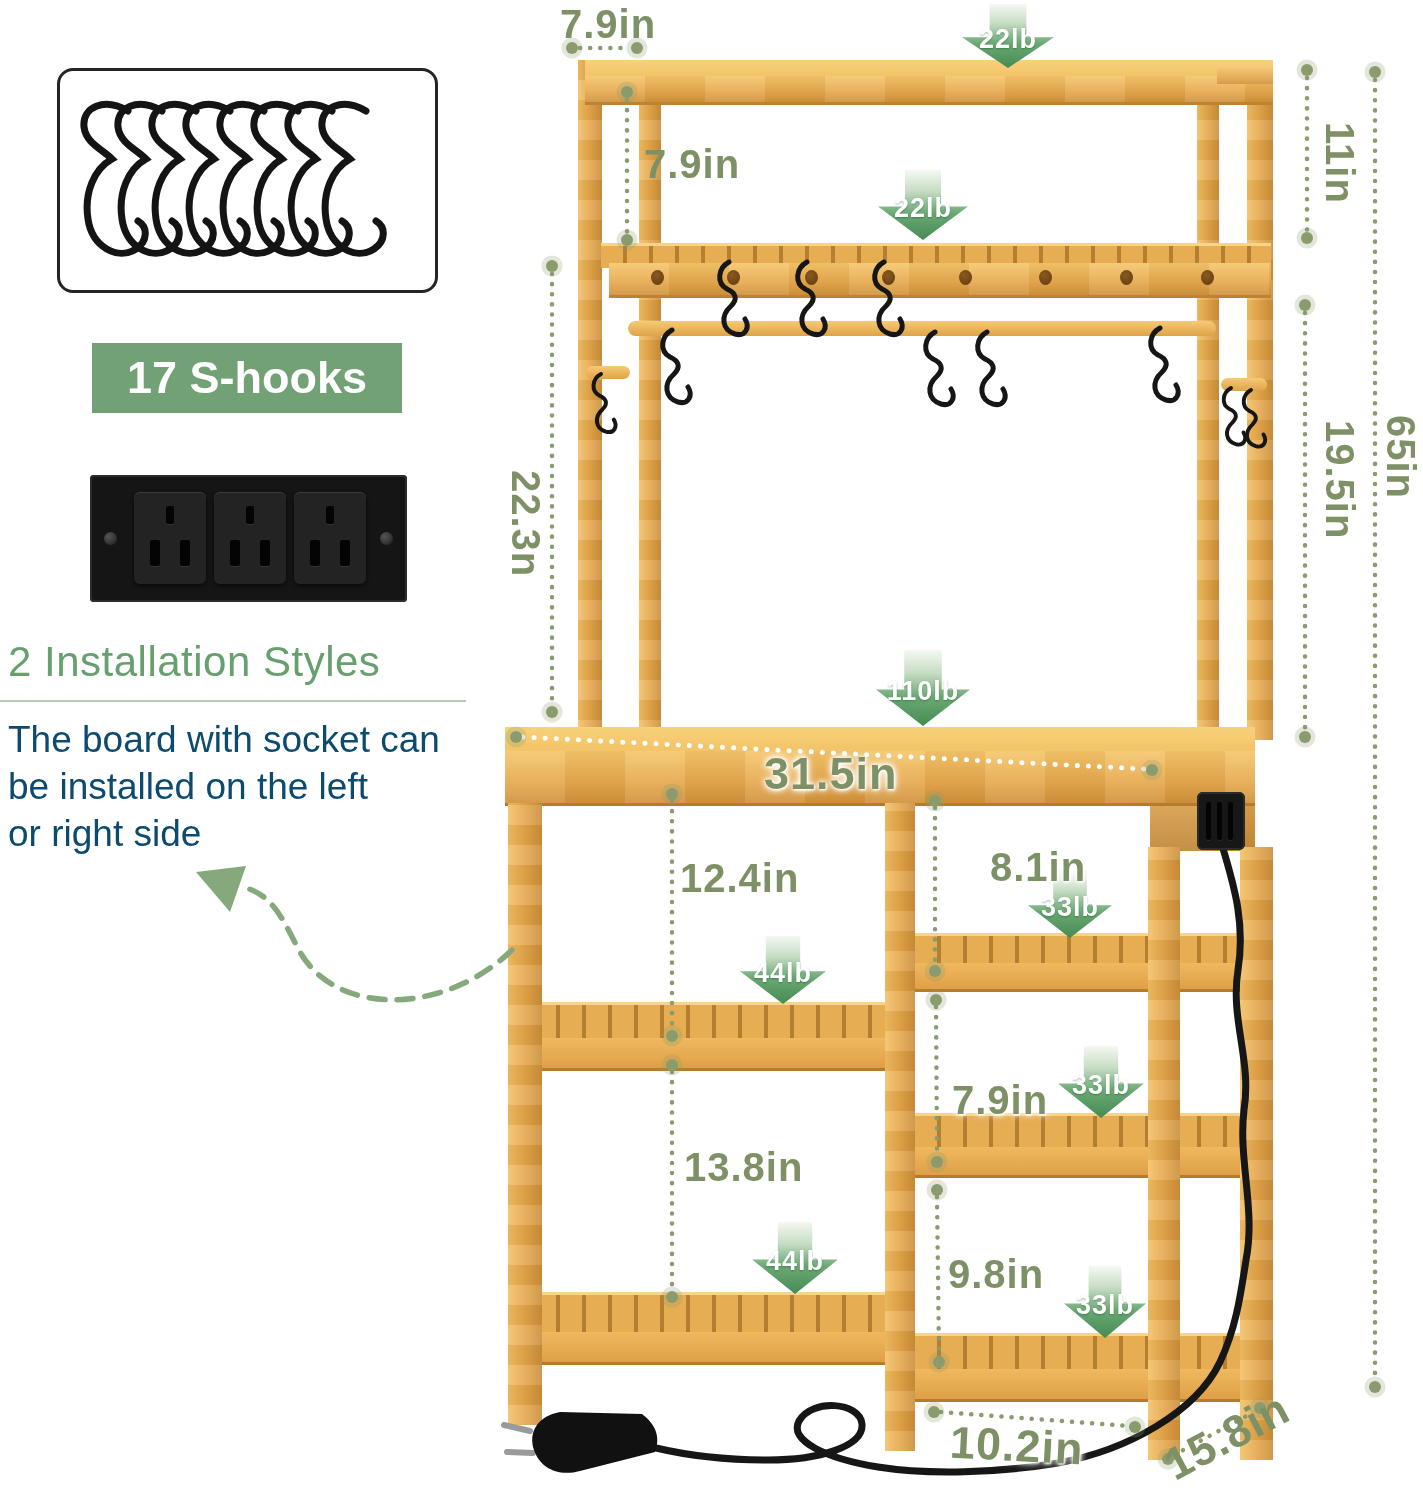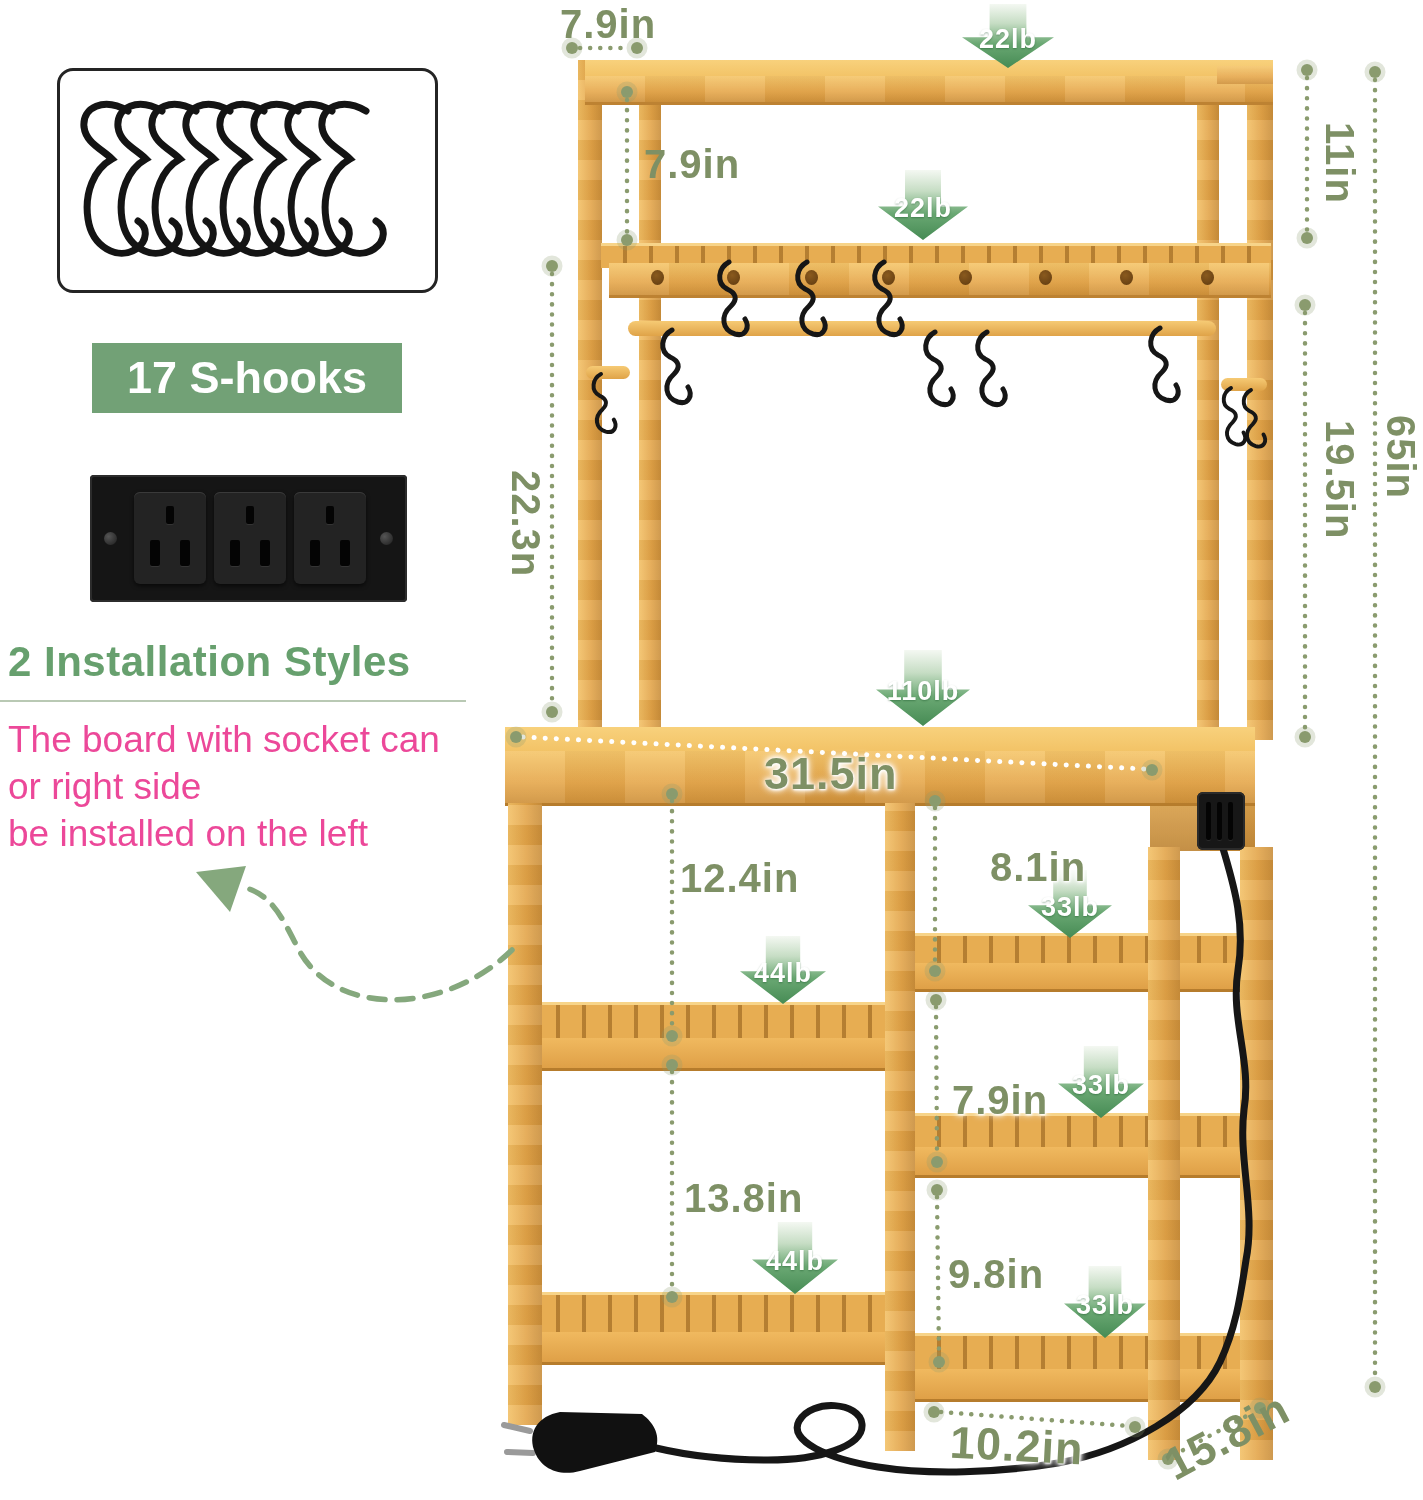--- a/index.html
+++ b/index.html
@@ -48,7 +48,7 @@
   .slot{position:absolute;background:#040404;border-radius:2px;box-shadow:0 1px 0 rgba(255,255,255,0.08);}
   .screw{position:absolute;top:57px;width:13px;height:13px;border-radius:50%;
       background:radial-gradient(circle at 35% 35%,#555,#1d1d1d);}
-  .heading{position:absolute;left:8px;top:638px;width:470px;color:#67a06e;font-weight:bold;font-size:42px;letter-spacing:.5px;}
+  .heading{position:absolute;left:8px;top:638px;width:470px;color:#67a06e;font-weight:normal;font-size:42px;letter-spacing:.5px;}
   .divider{position:absolute;left:0;top:700px;width:466px;height:2px;background:#b9c9b4;}
   .para{position:absolute;left:8px;top:716px;width:480px;color:#ec4899;font-size:37px;line-height:47px;font-weight:500;}
 </style>

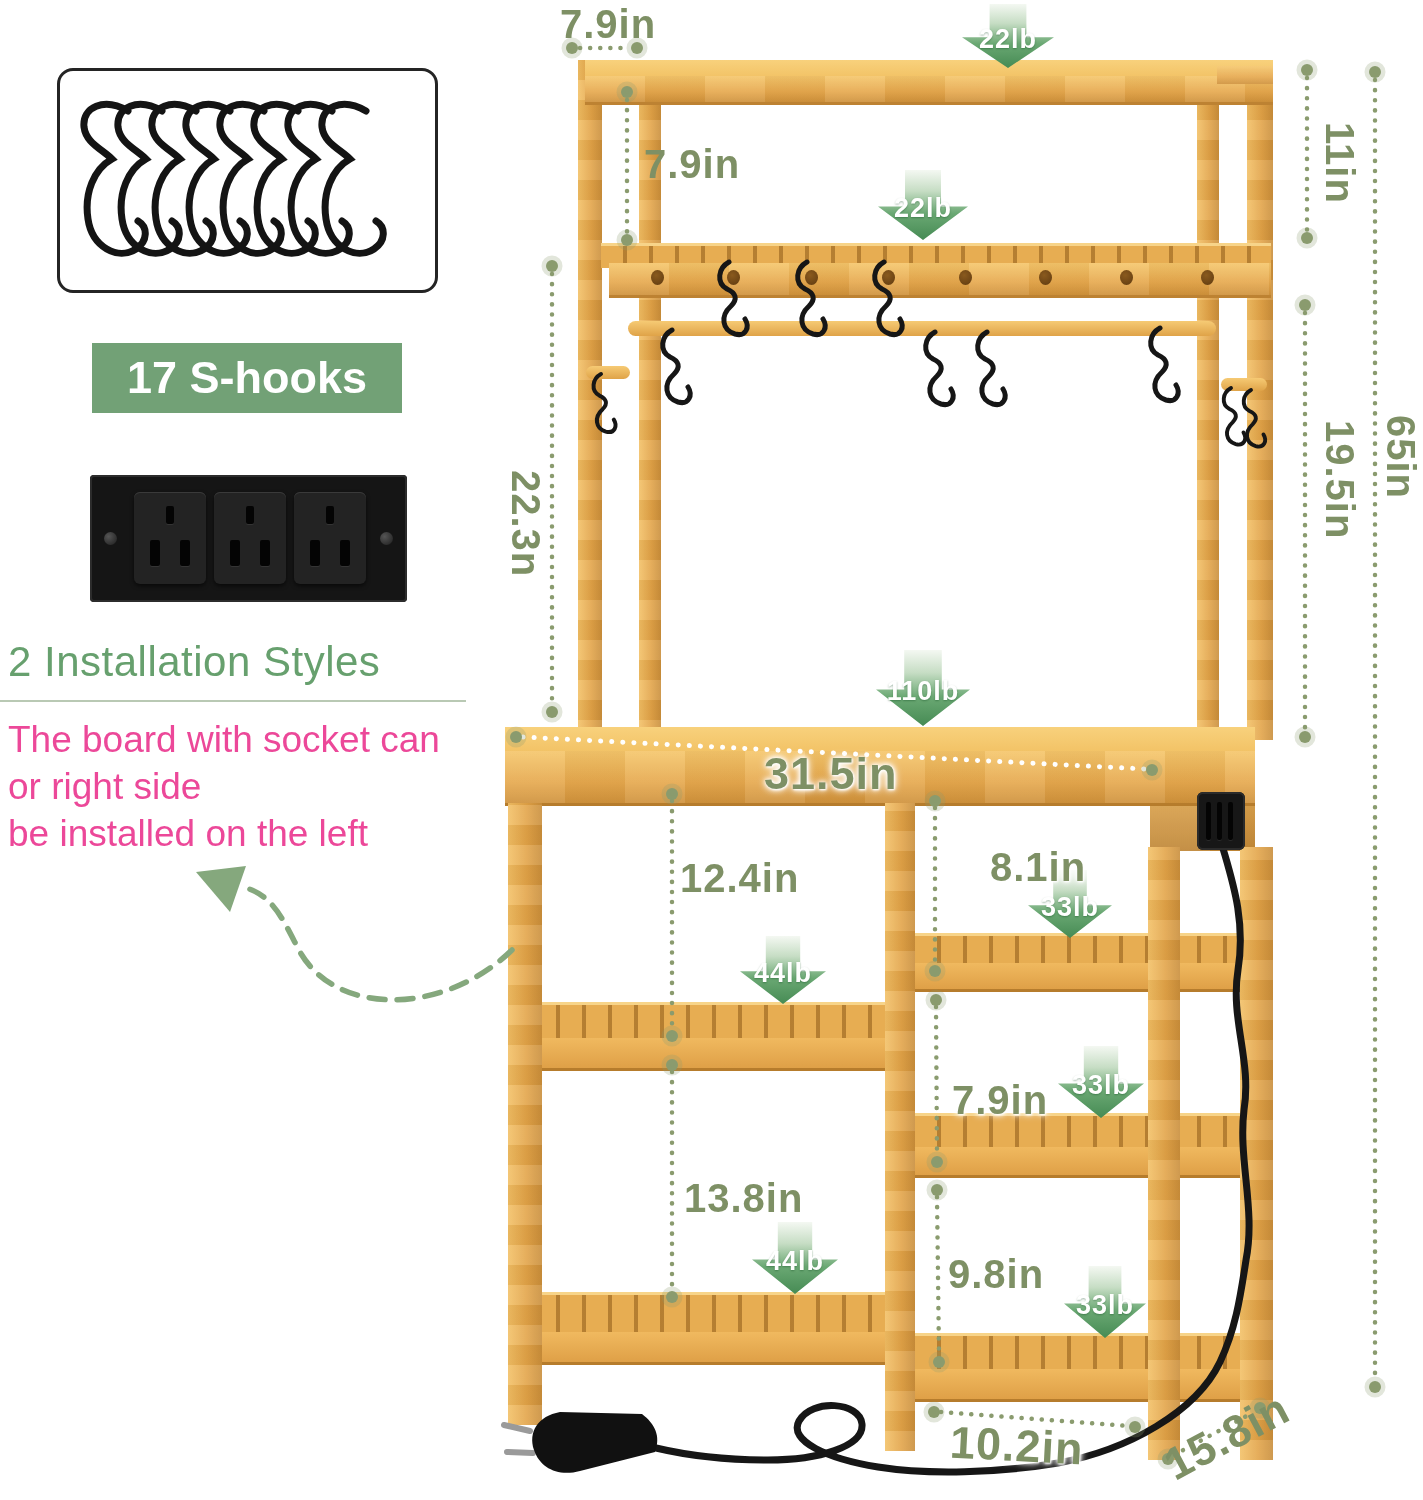--- a/index.html
+++ b/index.html
@@ -50,7 +50,7 @@
       background:radial-gradient(circle at 35% 35%,#555,#1d1d1d);}
   .heading{position:absolute;left:8px;top:638px;width:470px;color:#67a06e;font-weight:normal;font-size:42px;letter-spacing:.5px;}
   .divider{position:absolute;left:0;top:700px;width:466px;height:2px;background:#b9c9b4;}
-  .para{position:absolute;left:8px;top:716px;width:480px;color:#ec4899;font-size:37px;line-height:47px;font-weight:500;}
+  .para{position:absolute;left:8px;top:716px;width:480px;color:#0c4a6e;font-size:37px;line-height:47px;font-weight:500;}
 </style>
 </head>
 <body>

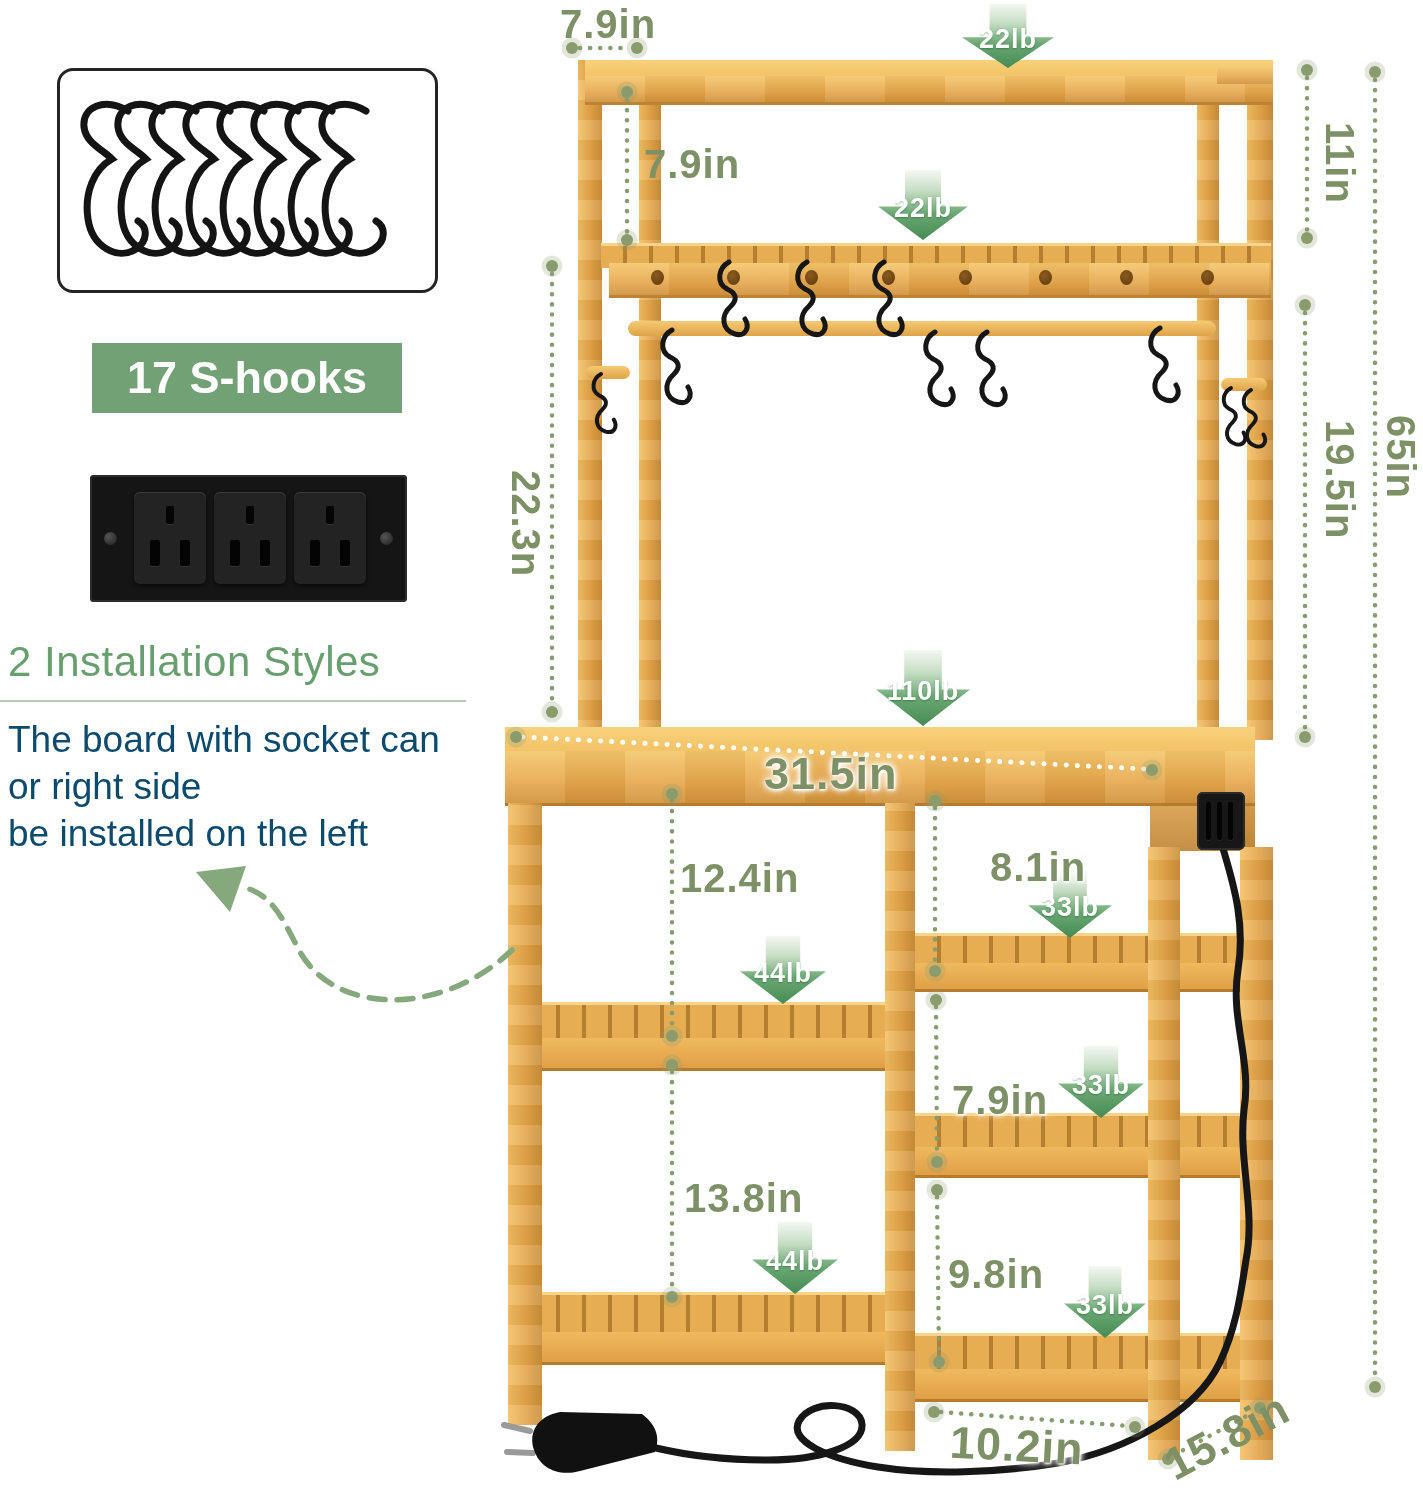--- a/index.html
+++ b/index.html
@@ -240,8 +240,8 @@
   <div class="divider"></div>
   <div class="para">
     <div>The board with socket can</div>
+    <div>be installed on the left</div>
     <div>or right side</div>
-    <div>be installed on the left</div>
   </div>
 
   <div class="w-arrow" style="left:962px;top:4px;width:92px;height:64px;z-index:4;">

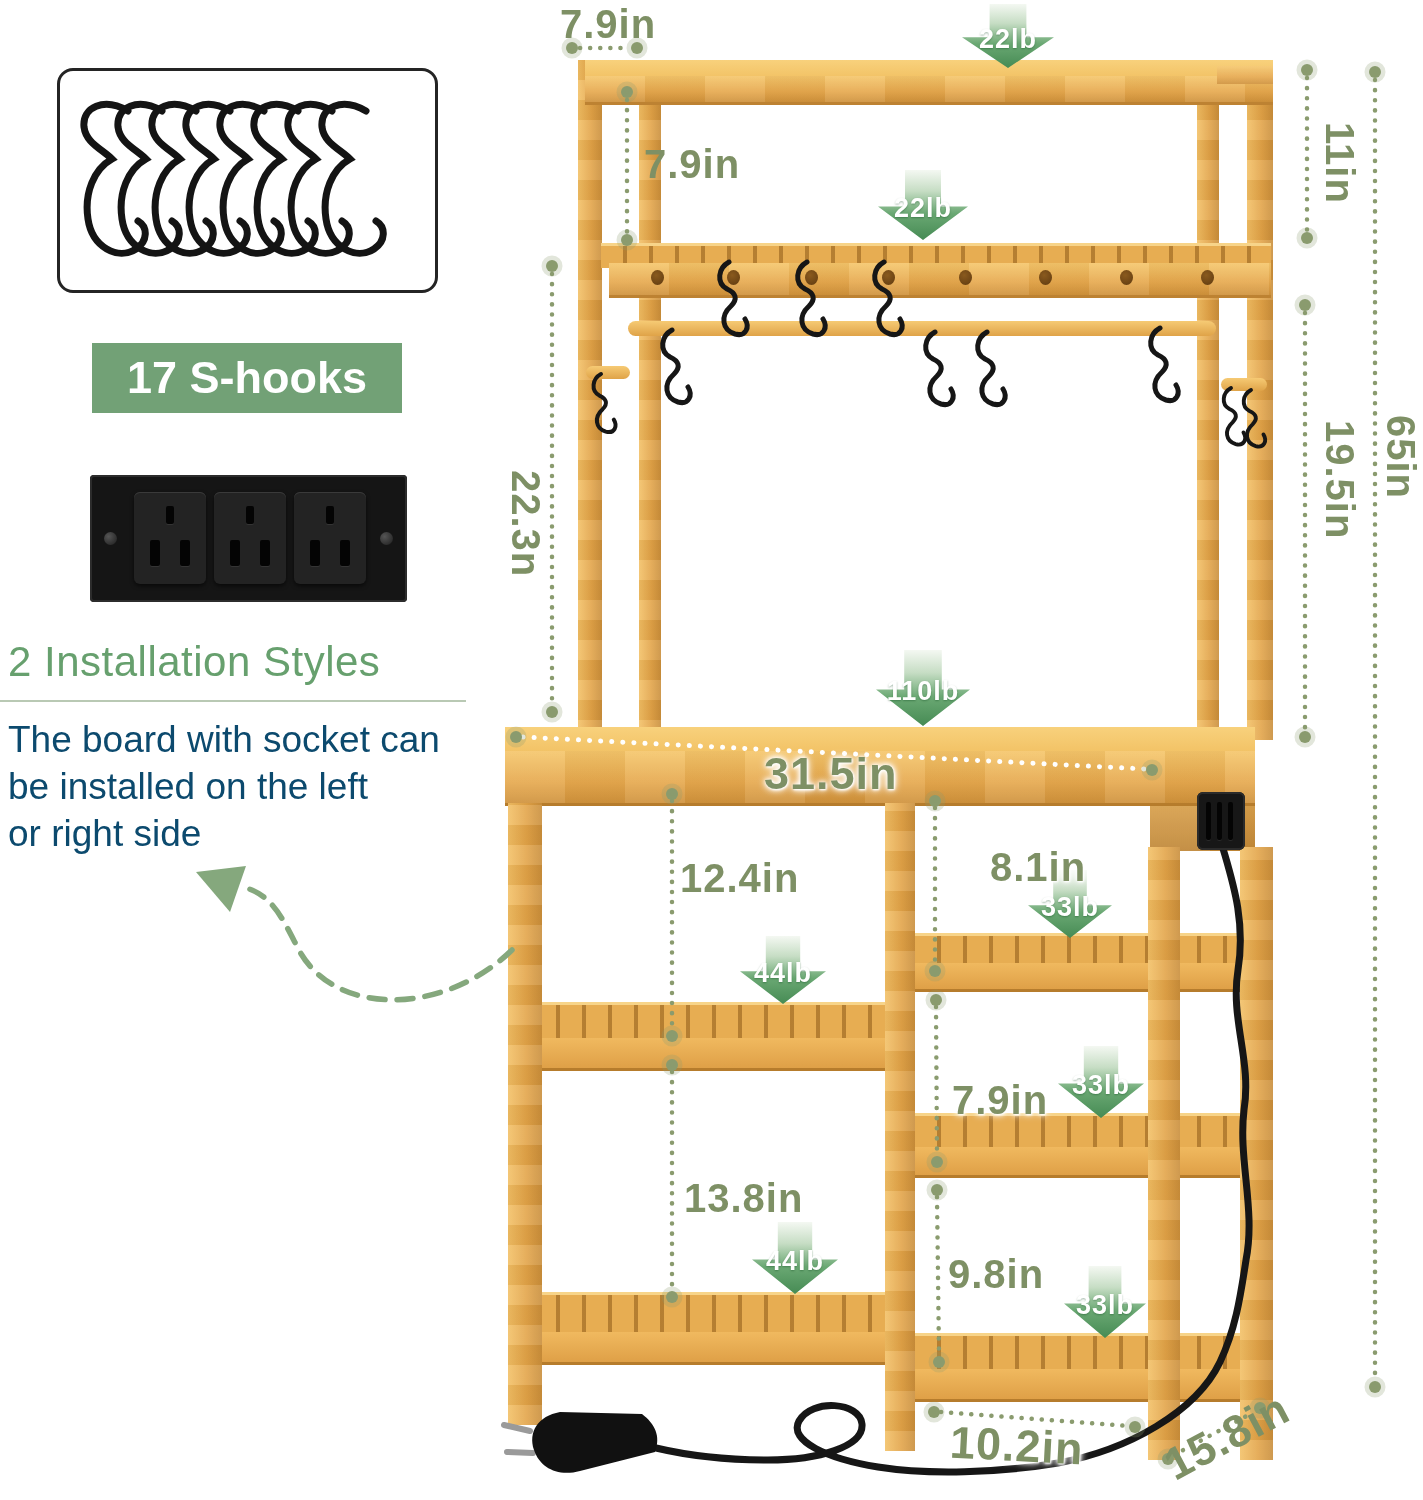--- a/index.html
+++ b/index.html
@@ -287,7 +287,7 @@
   <div class="dim" style="left:680px;top:856px;">12.4in</div>
   <div class="dim halo" style="left:990px;top:845px;z-index:5;">8.1in</div>
   <div class="dim halo" style="left:952px;top:1078px;z-index:5;">7.9in</div>
-  <div class="dim" style="left:684px;top:1176px;">13.8in</div>
+  <div class="dim" style="left:684px;top:1145px;">13.8in</div>
   <div class="dim halo" style="left:948px;top:1252px;z-index:5;">9.8in</div>
   <div class="dim big halo" style="left:950px;top:1420px;transform:rotate(3deg);z-index:5;">10.2in</div>
   <div class="dim big" style="left:1168px;top:1442px;transform:rotate(-28deg);transform-origin:left center;z-index:5;">15.8in</div>

